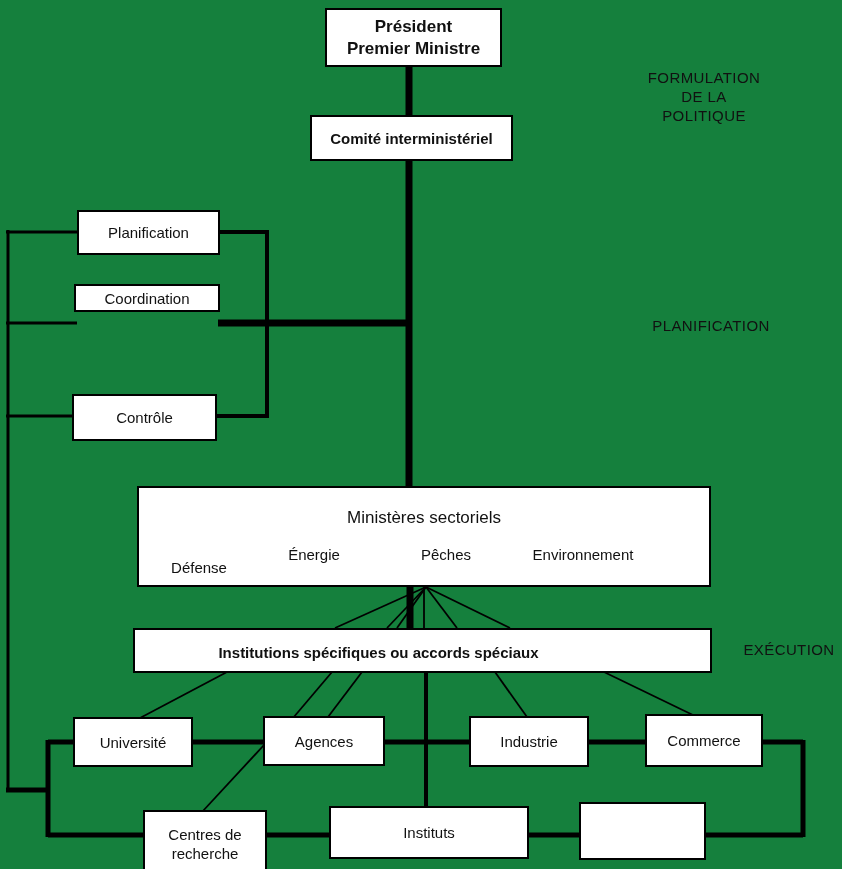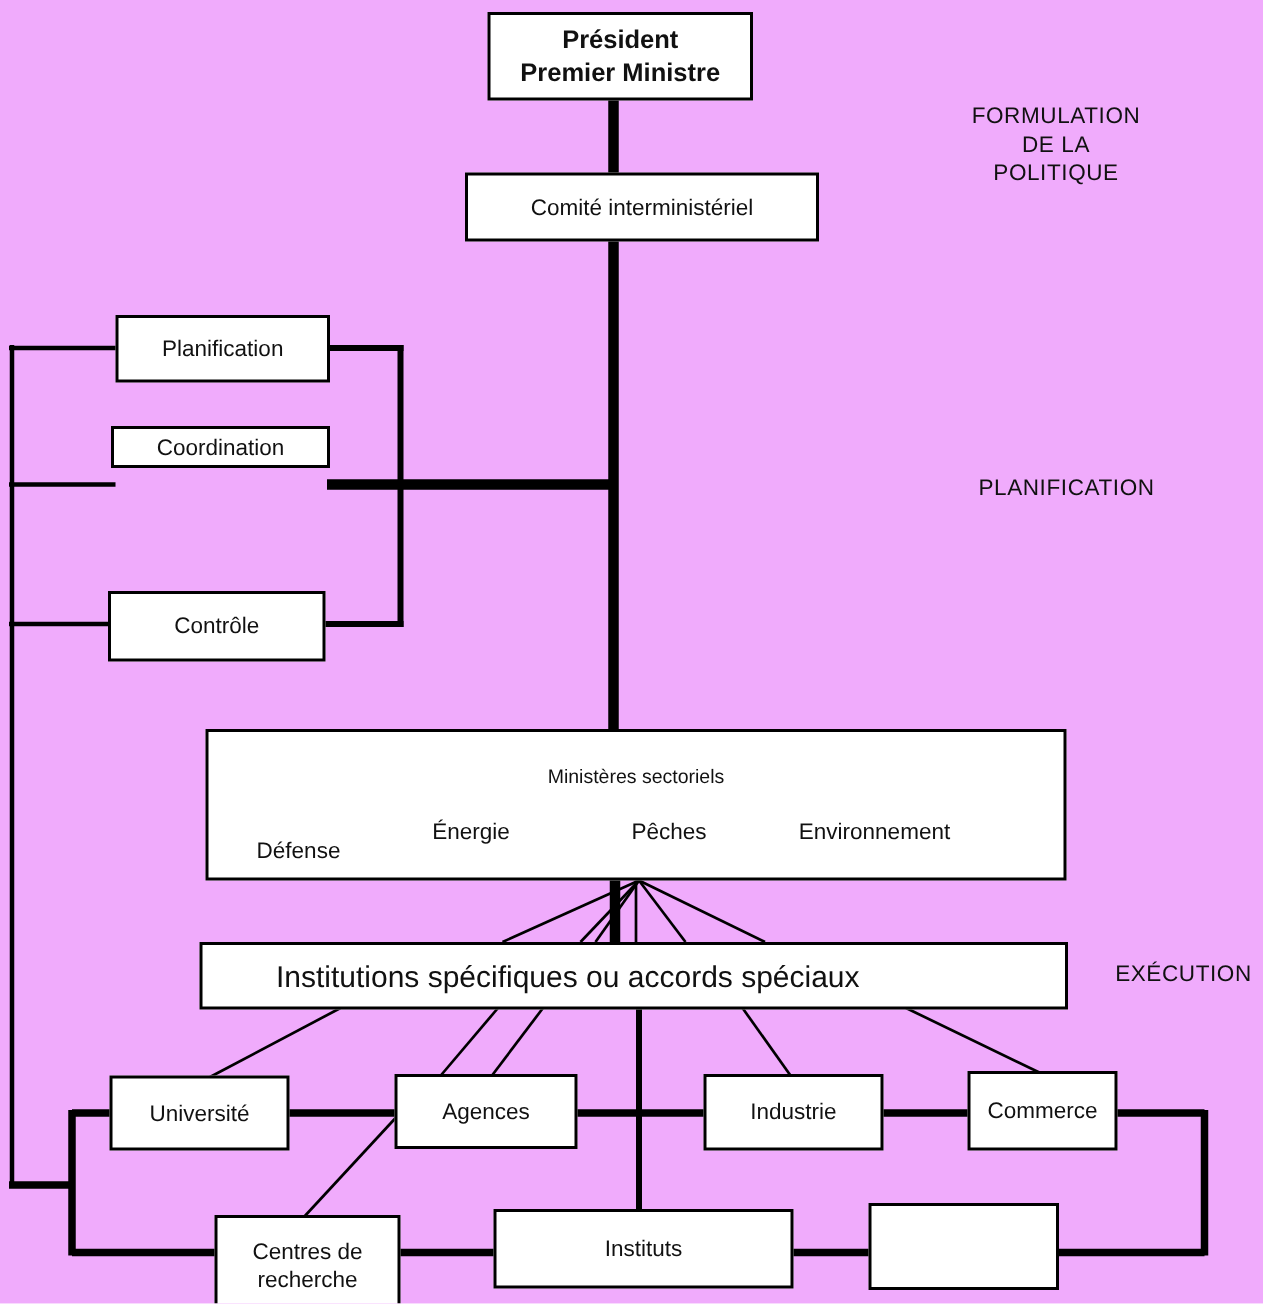--- a/index.html
+++ b/index.html
@@ -6,7 +6,7 @@
   #stage{
     position:relative;
     width:842px;height:869px;
-    background:#f0abfc;
+    background:#15803d;
     font-family:"Liberation Sans", sans-serif;
     color:#111111;
     overflow:hidden;

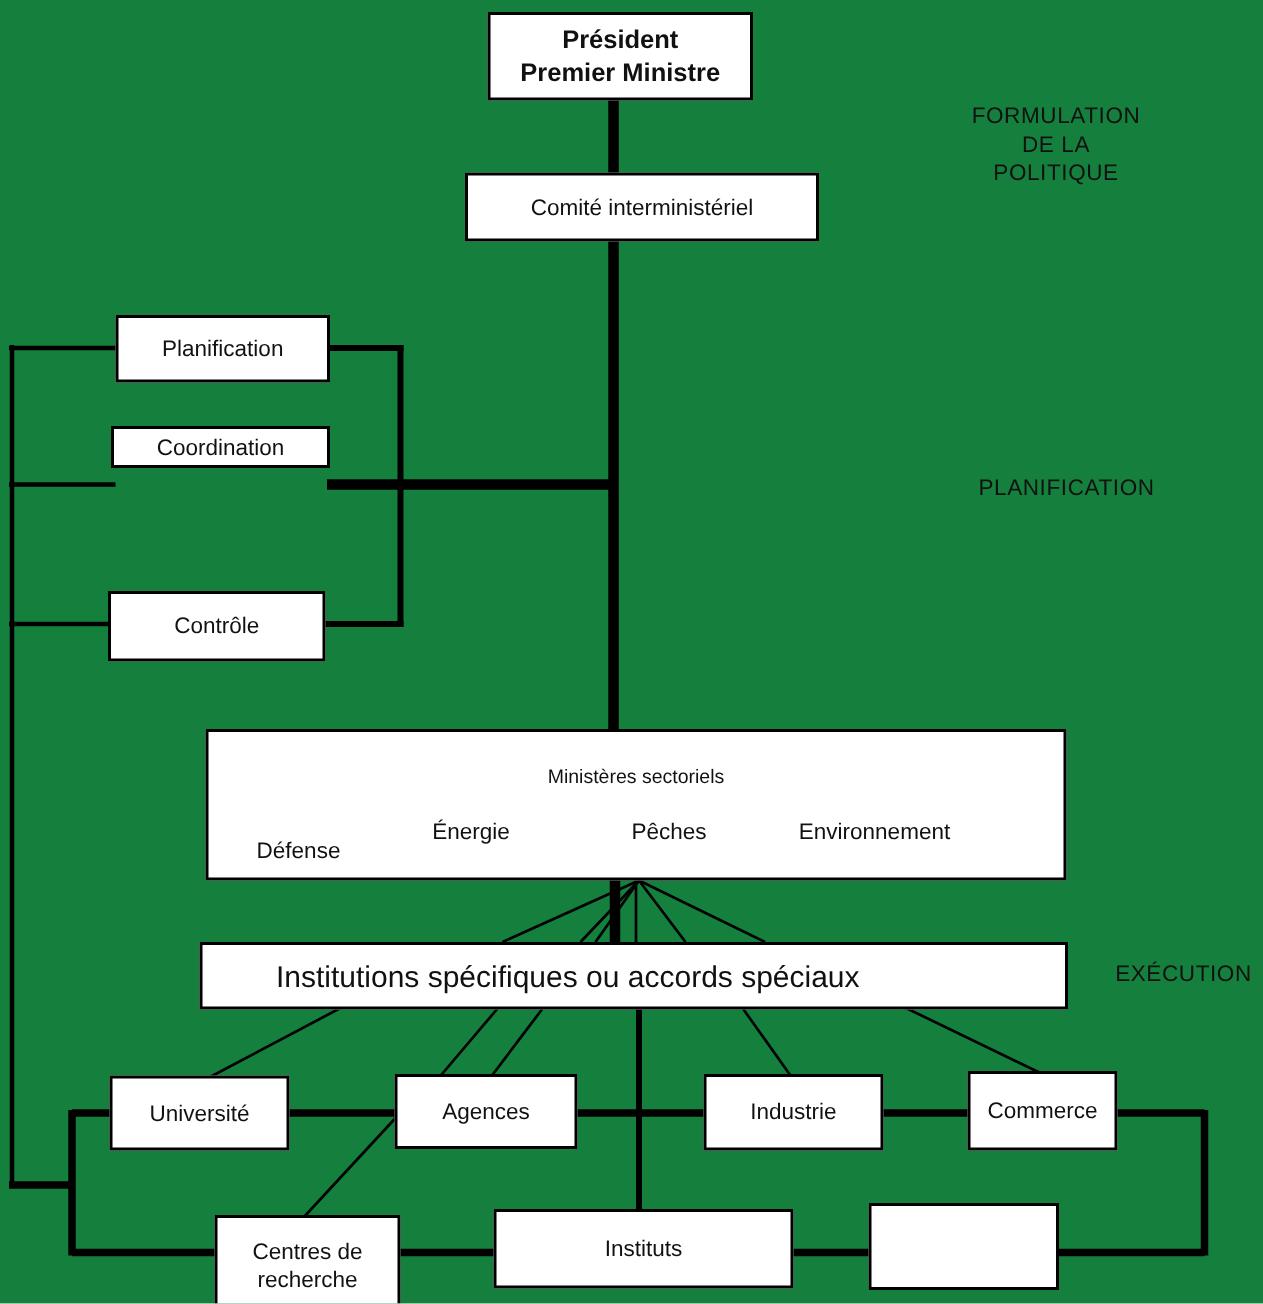--- a/index.html
+++ b/index.html
@@ -112,7 +112,7 @@
     </div>
   </div>
 
-  <div class="box" style="left:310px;top:115px;width:236px;height:46px;">
+  <div class="box" style="left:310px;top:115px;width:203px;height:46px;font-weight:bold;">
     <span>Comité interministériel</span>
   </div>
 

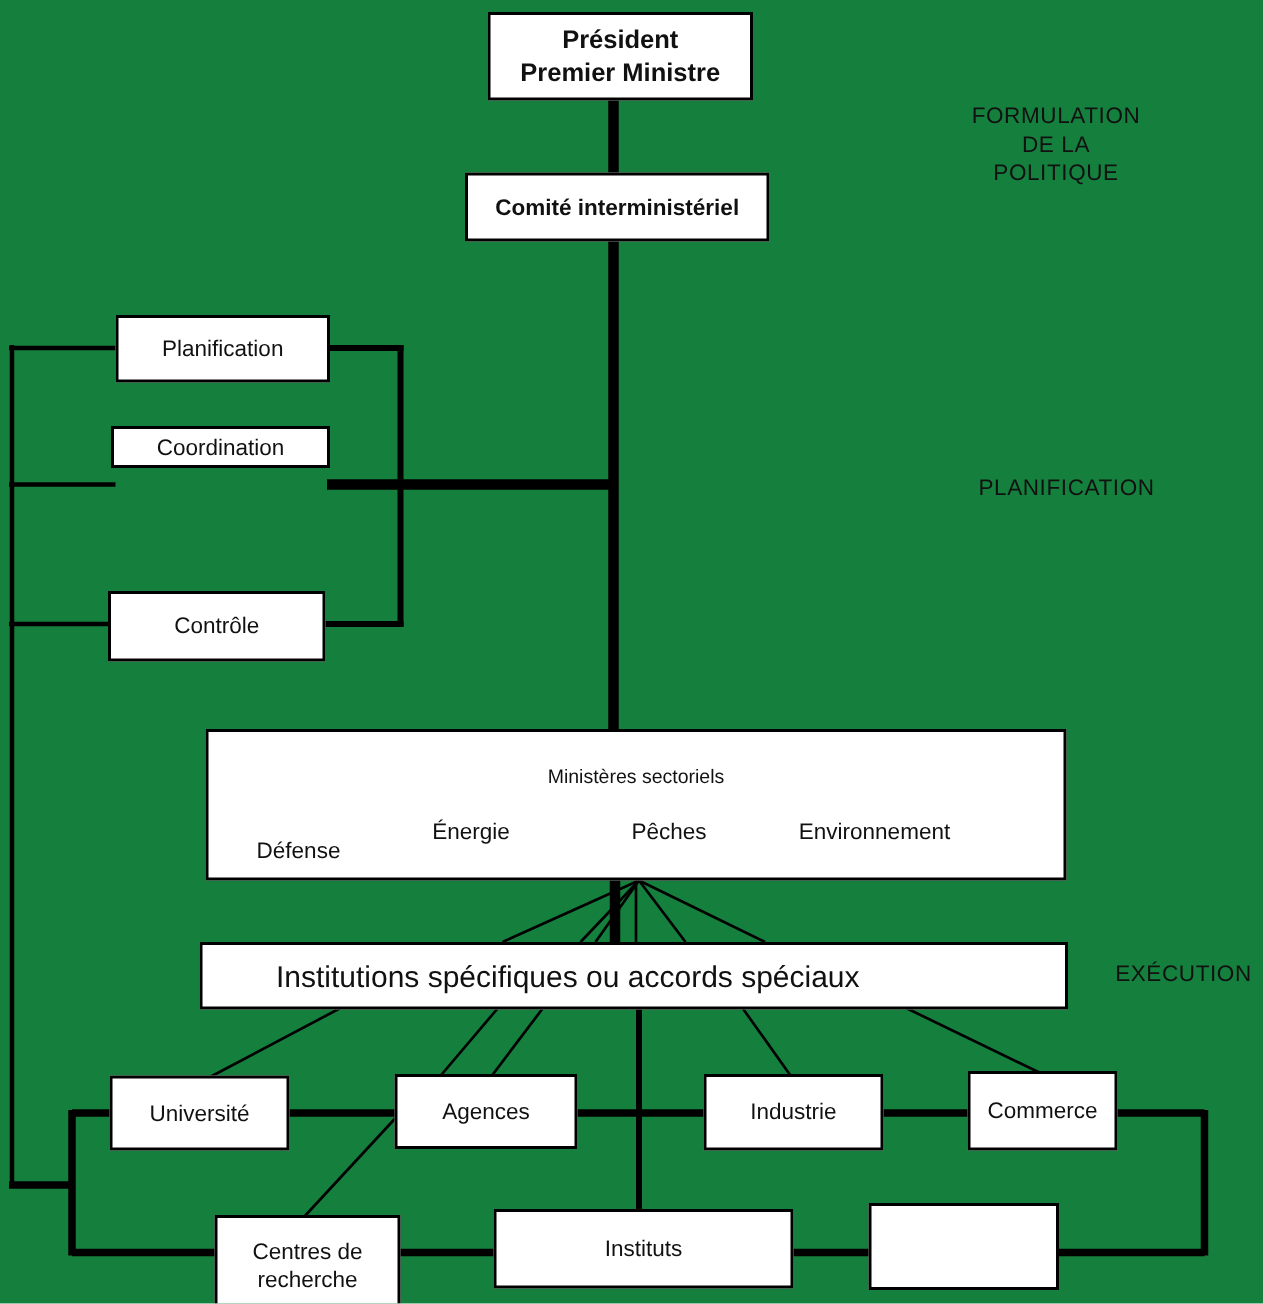--- a/index.html
+++ b/index.html
@@ -43,7 +43,7 @@
     position:absolute;
     left:0;right:0;top:20px;
     text-align:center;
-    font-size:13px;
+    font-size:17px;
   }
   .inst-label{
     position:absolute;

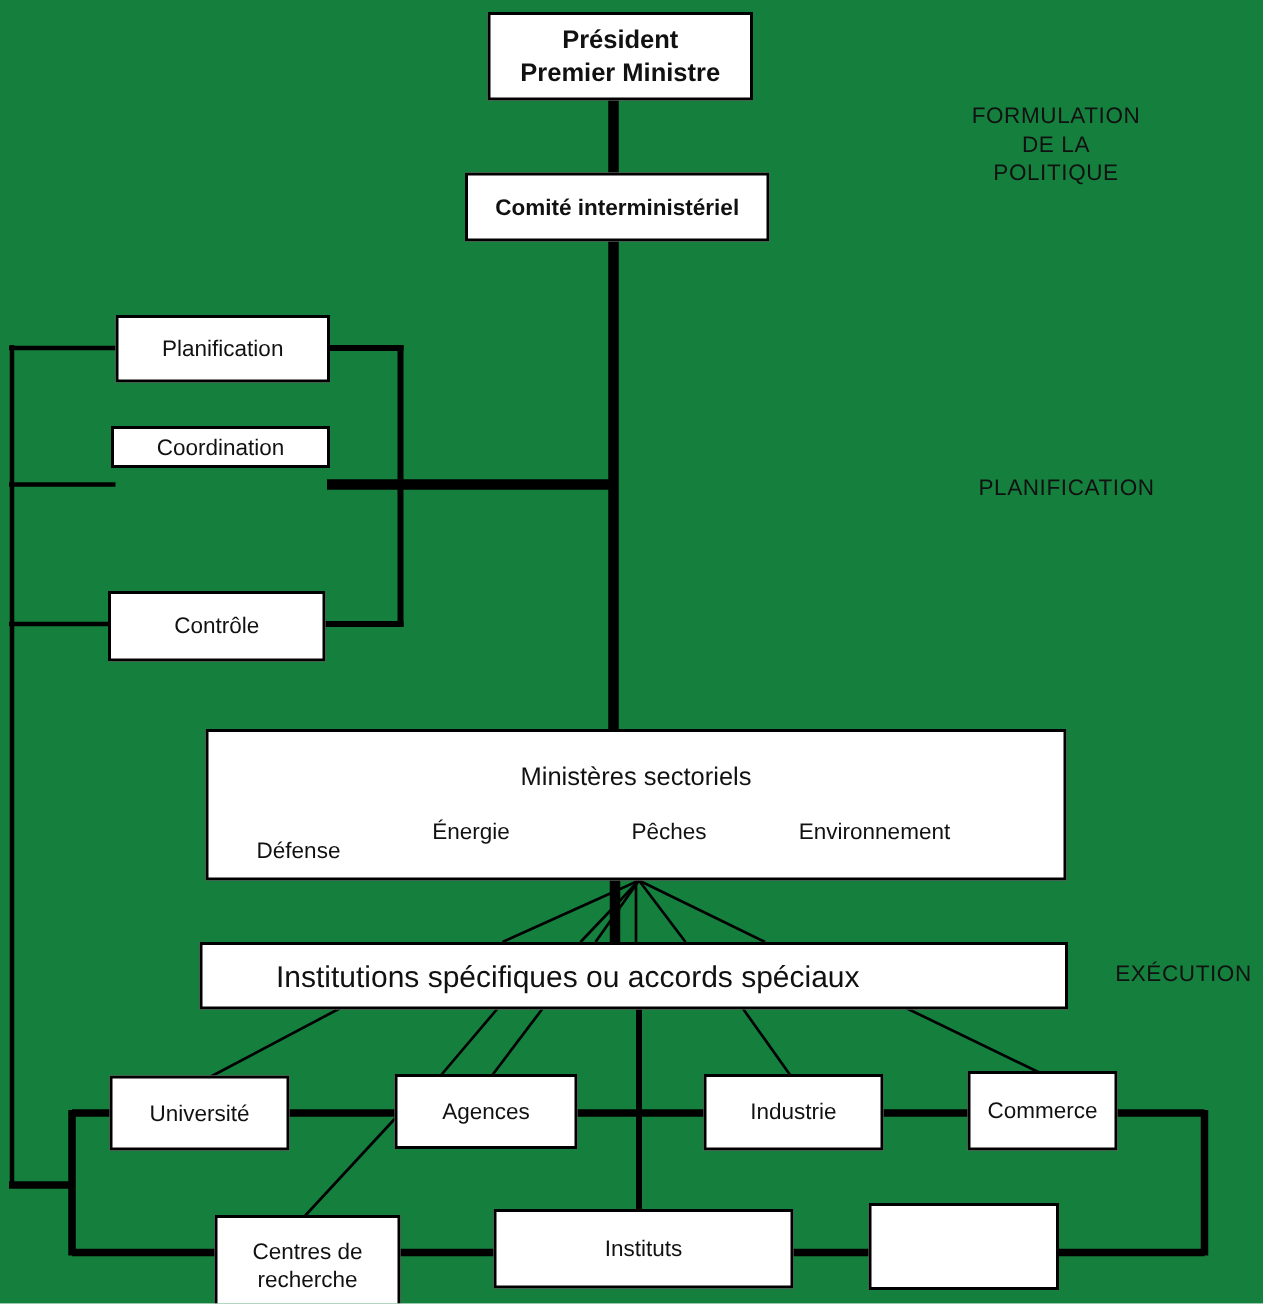--- a/index.html
+++ b/index.html
@@ -49,8 +49,9 @@
     position:absolute;
     left:0;right:0;top:13px;
     text-align:center;
-    font-size:20px;
+    font-size:15px;
     transform:translateX(-44px);
+    font-weight:bold;
   }
 </style>
 </head>

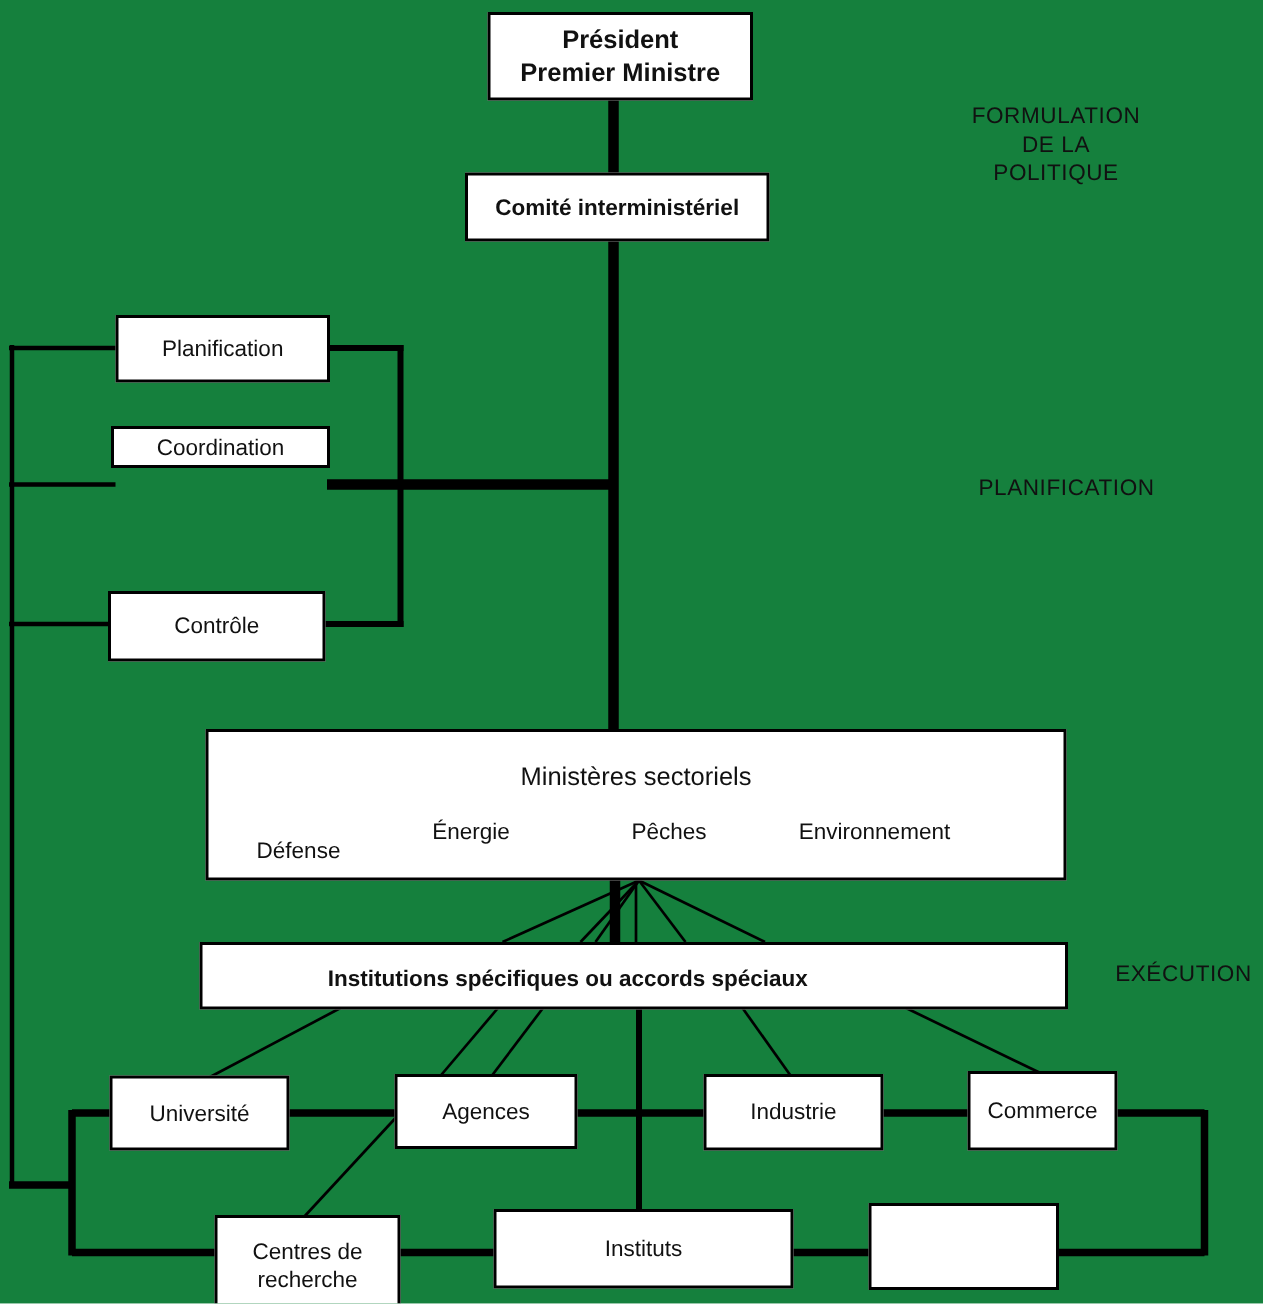--- a/index.html
+++ b/index.html
@@ -153,7 +153,7 @@
     <span>Industrie</span>
   </div>
 
-  <div class="box" style="left:645px;top:714px;width:100px;height:53px;">
+  <div class="box" style="left:645px;top:714px;width:118px;height:53px;">
     <span>Commerce</span>
   </div>
 

